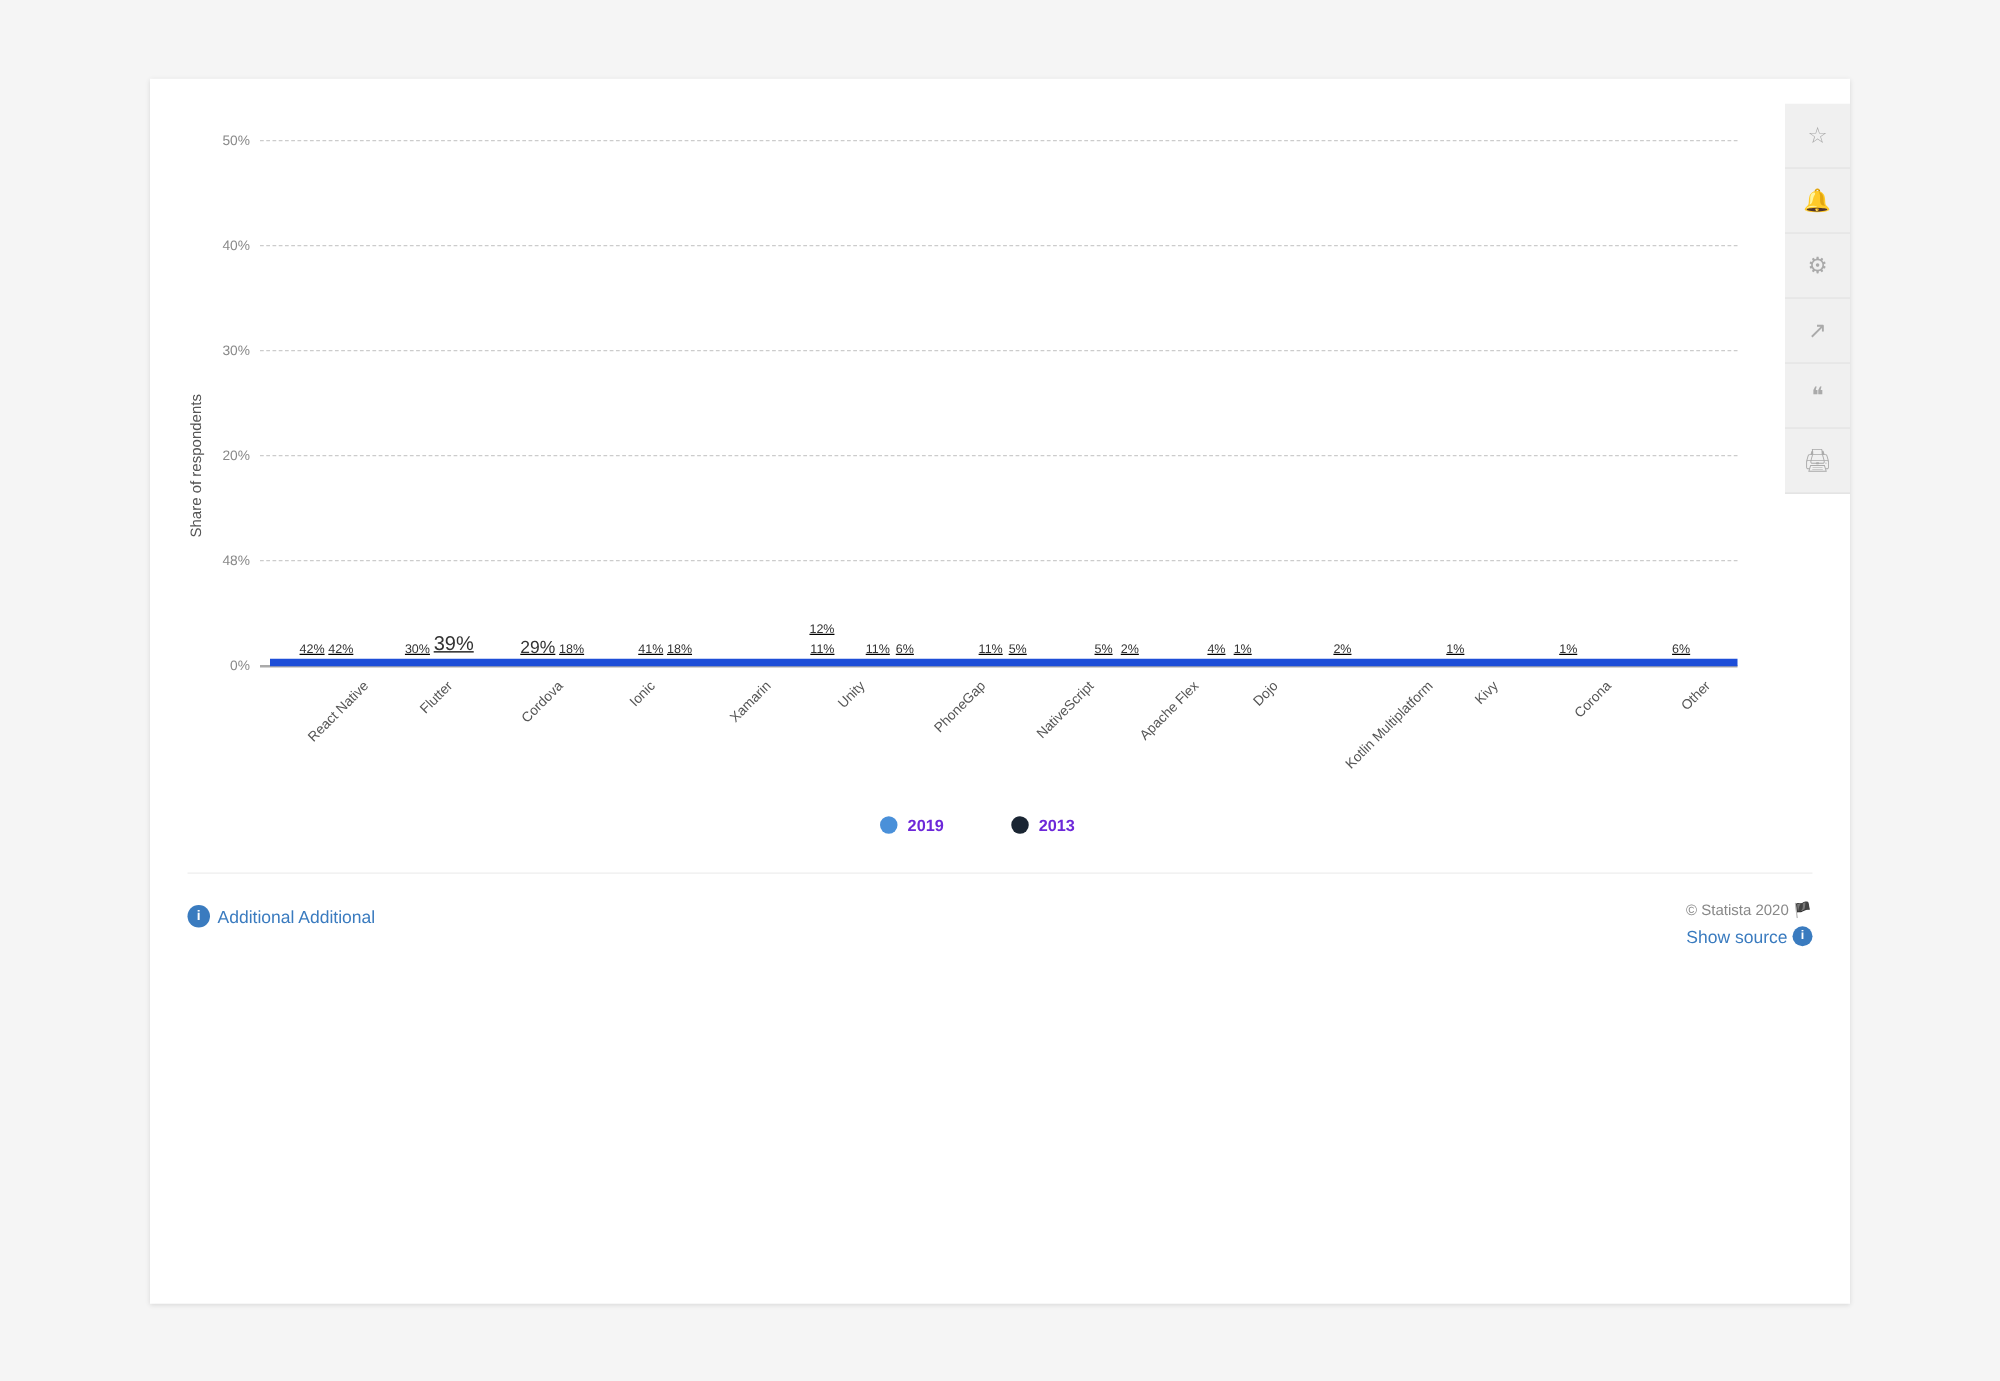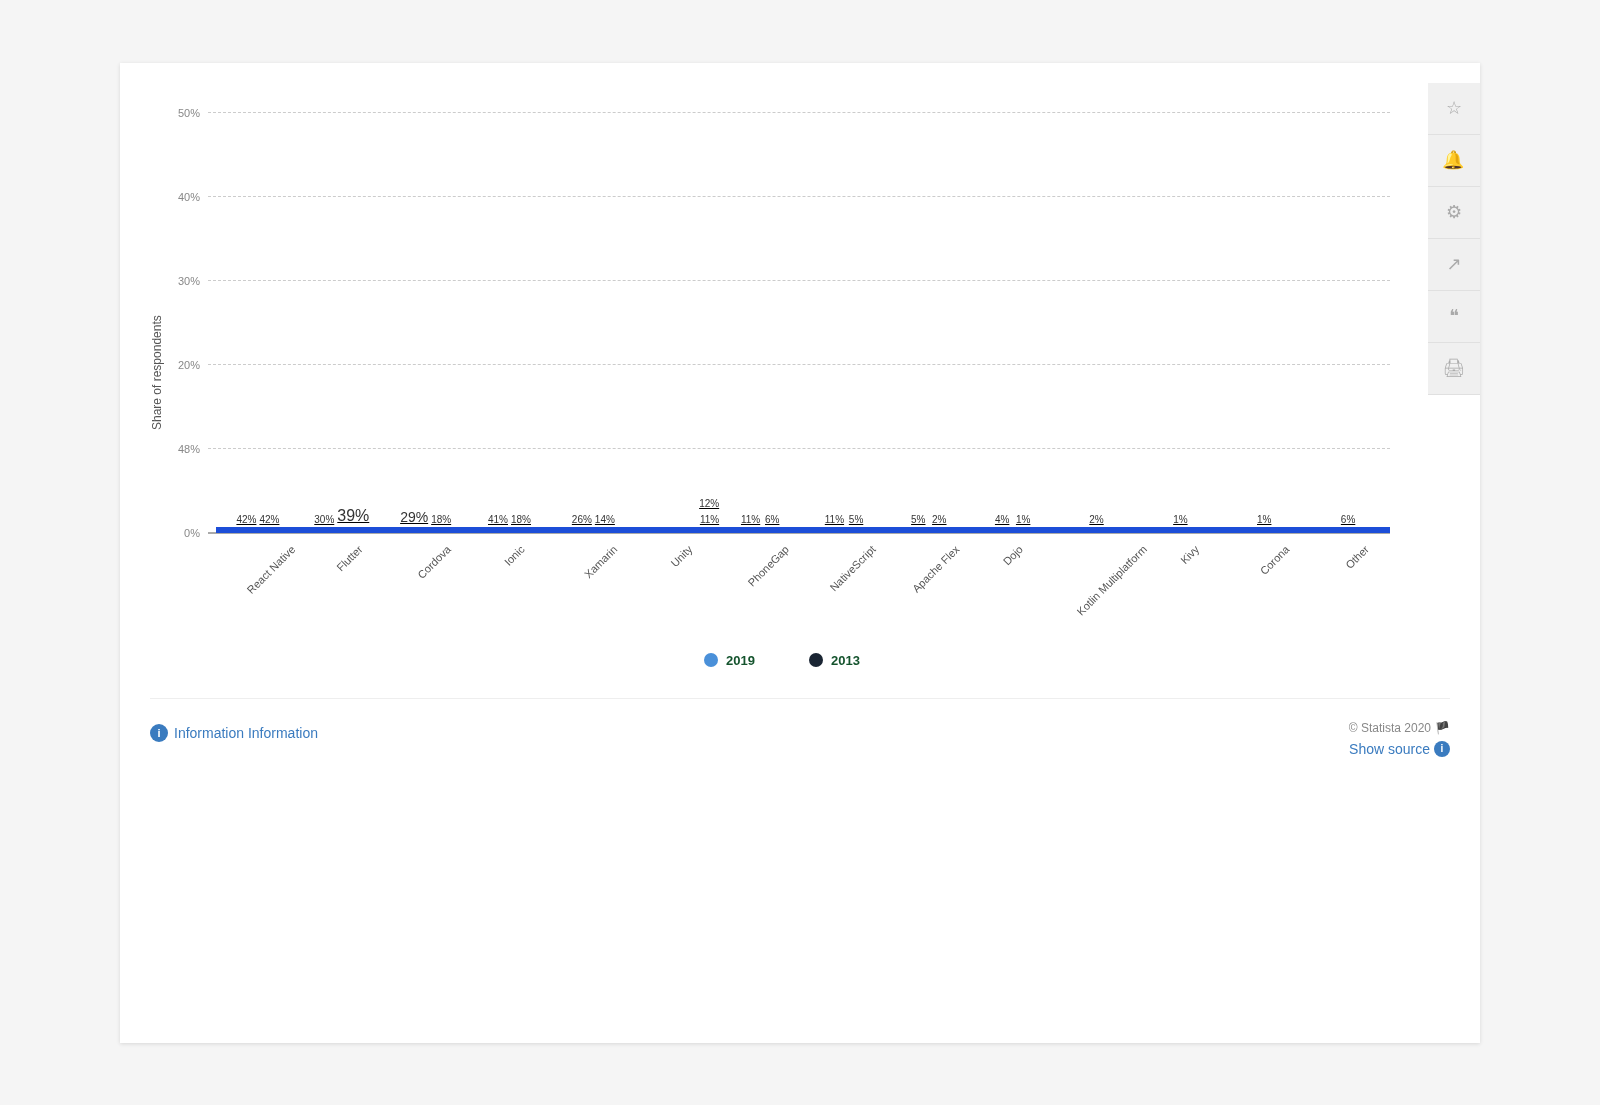--- a/index.html
+++ b/index.html
@@ -237,18 +237,6 @@
                   <div style="display: flex; flex-direction: column; align-items: center;">
                     <span style="font-size: 10px; color: rgb(51, 51, 51); white-space: nowrap; margin-bottom: 2px;">18%</span>
                     <div style="width: 18px; background: rgb(26, 37, 51); height: 36%;"></div>
-                  </div>
-                </div>
-              </div>
-              <div style="flex: 1 1 0%; display: flex; flex-direction: column; align-items: center; justify-content: flex-end; height: 100%; position: relative;">
-                <div style="display: flex; gap: 3px; align-items: flex-end; justify-content: center; width: 100%;">
-                  <div style="display: flex; flex-direction: column; align-items: center;">
-                    <span style="font-size: 10px; color: rgb(51, 51, 51); white-space: nowrap; margin-bottom: 2px;">26%</span>
-                    <div style="width: 18px; background: rgb(74, 144, 217); height: 52%;"></div>
-                  </div>
-                  <div style="display: flex; flex-direction: column; align-items: center;">
-                    <span style="font-size: 10px; color: rgb(51, 51, 51); white-space: nowrap; margin-bottom: 2px;">14%</span>
-                    <div style="width: 18px; background: rgb(26, 37, 51); height: 28%;"></div>
                   </div>
                 </div>
               </div>

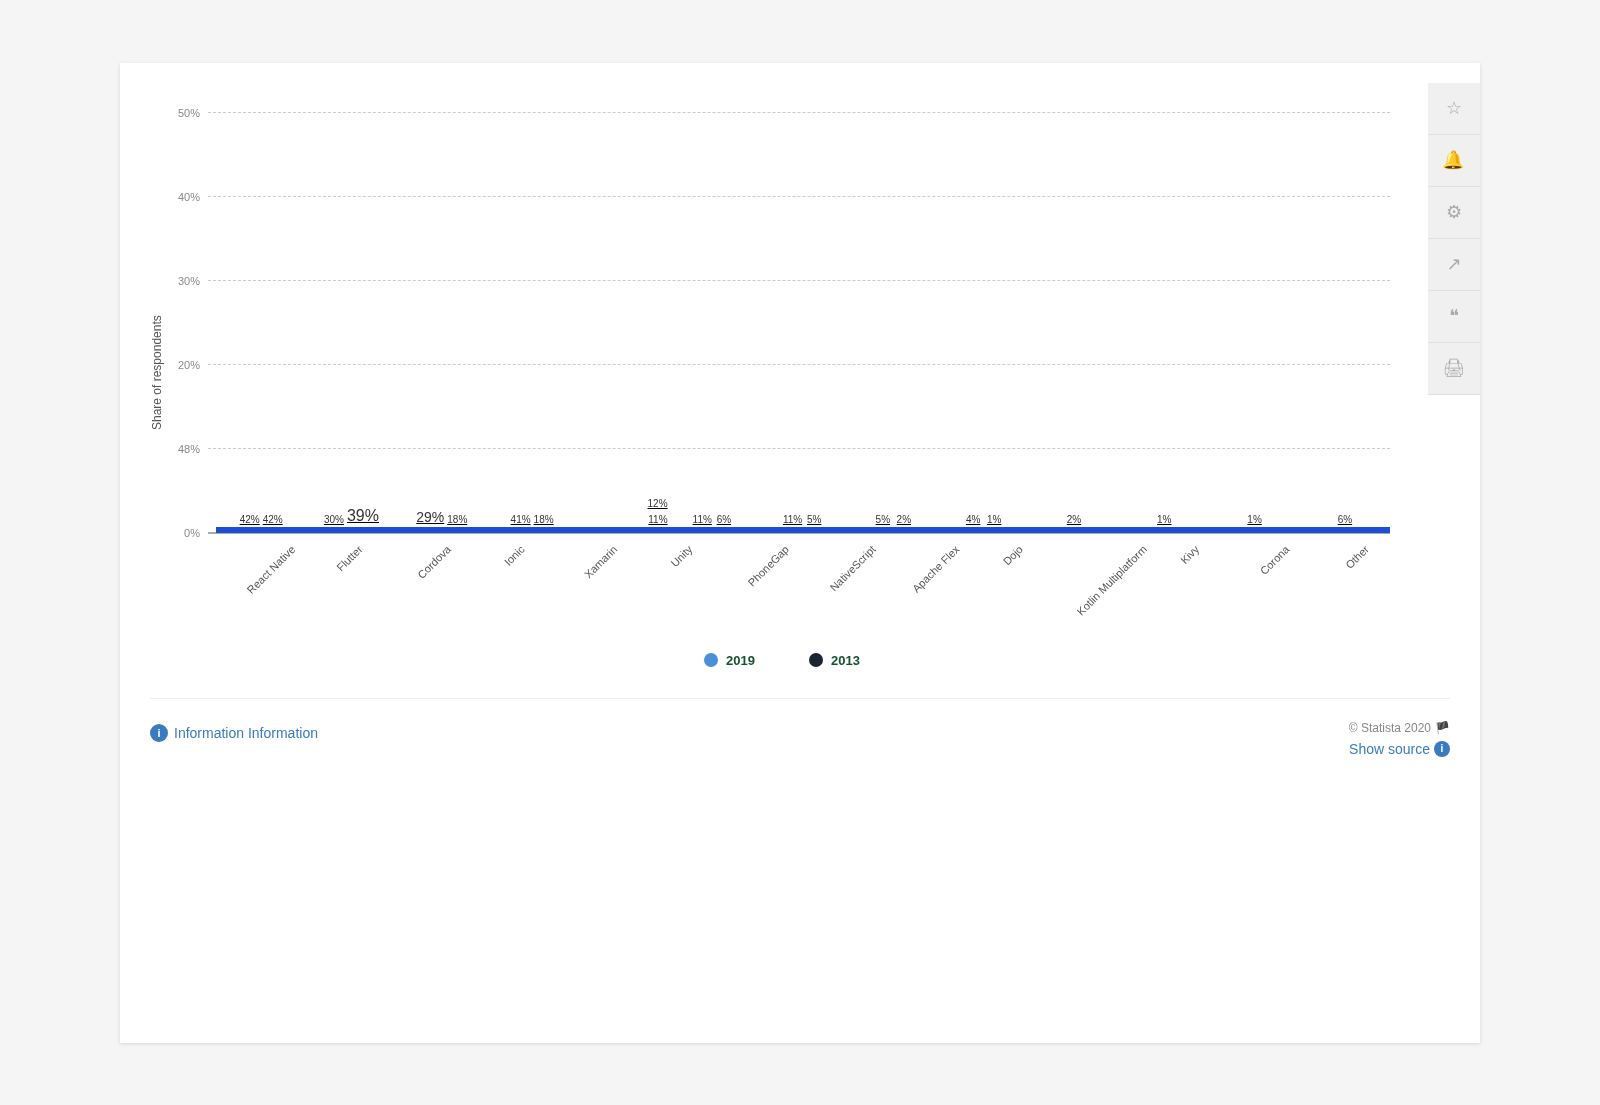--- a/index.html
+++ b/index.html
@@ -69,7 +69,7 @@
       align-items: center;
       gap: 8px;
       font-size: 13px;
-      color: #14532d;
+      color: #6d28d9;
       font-weight: bold;
       padding-left: 24px;
     }

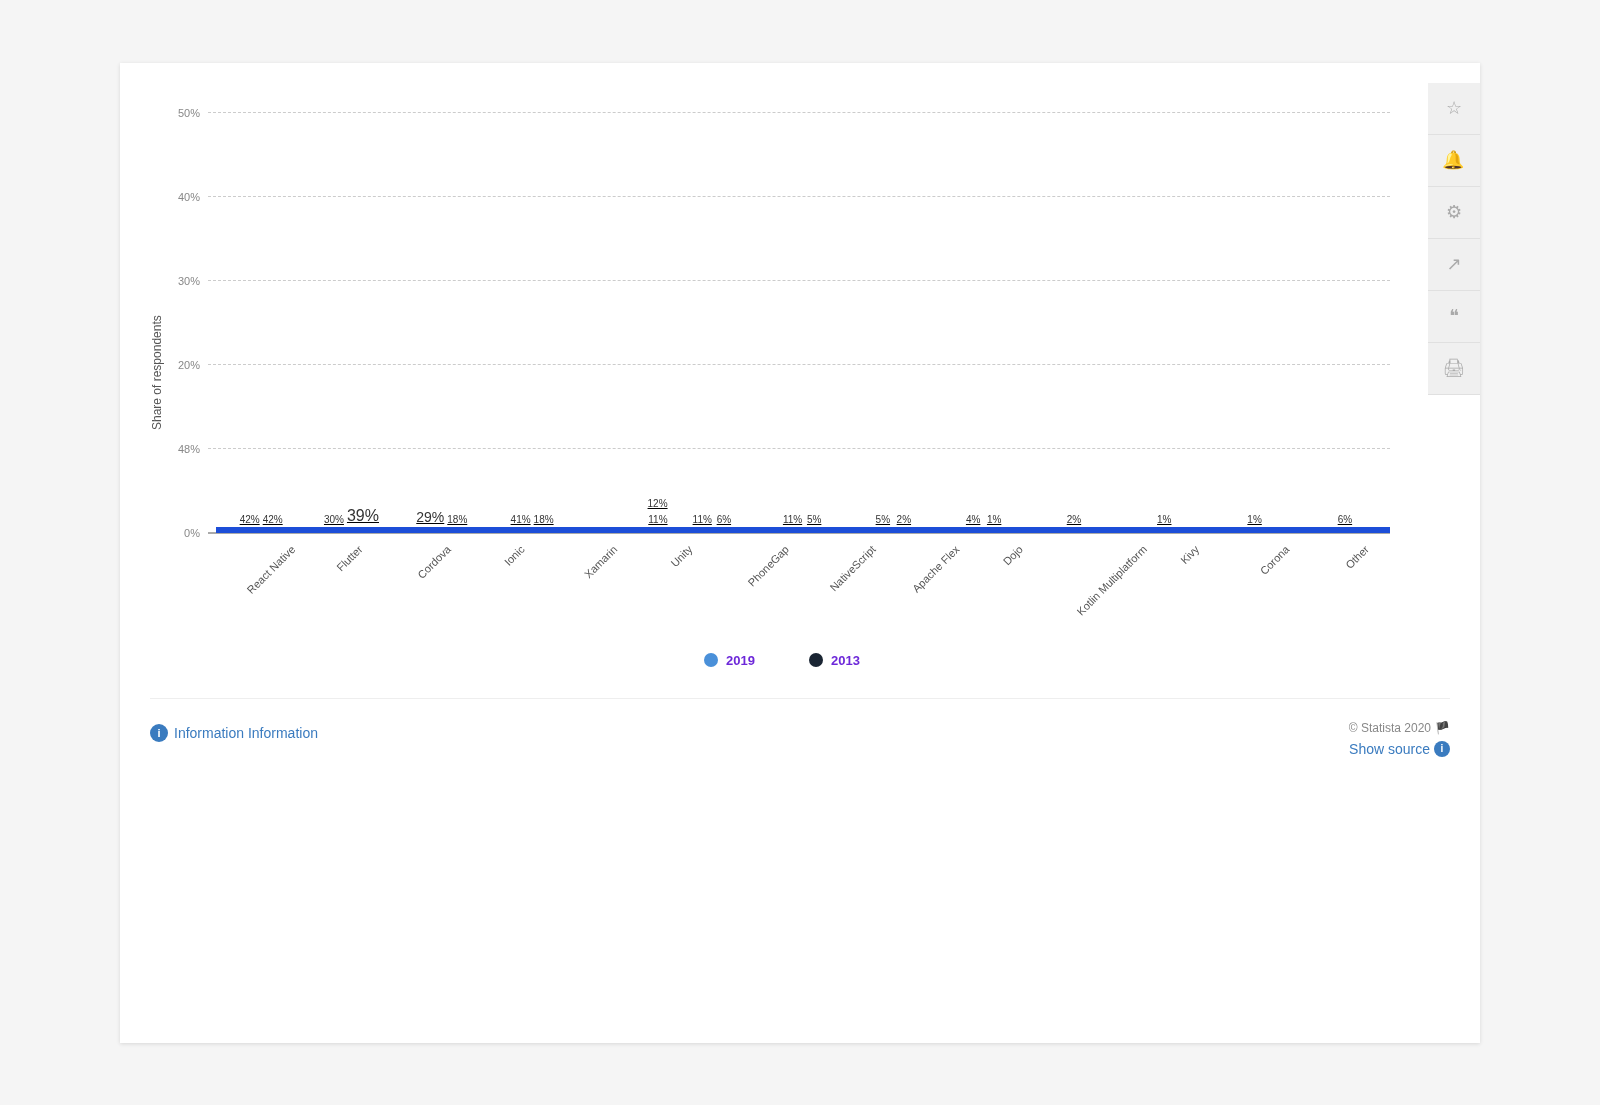--- a/index.html
+++ b/index.html
@@ -397,7 +397,7 @@
   <div class="footer">
     <div class="footer-left">
       <div class="info-icon">i</div>
-      <span>Information Information</span>
+      <span>Additional Additional</span>
     </div>
     <div class="footer-right">
       <div class="statista-credit">

